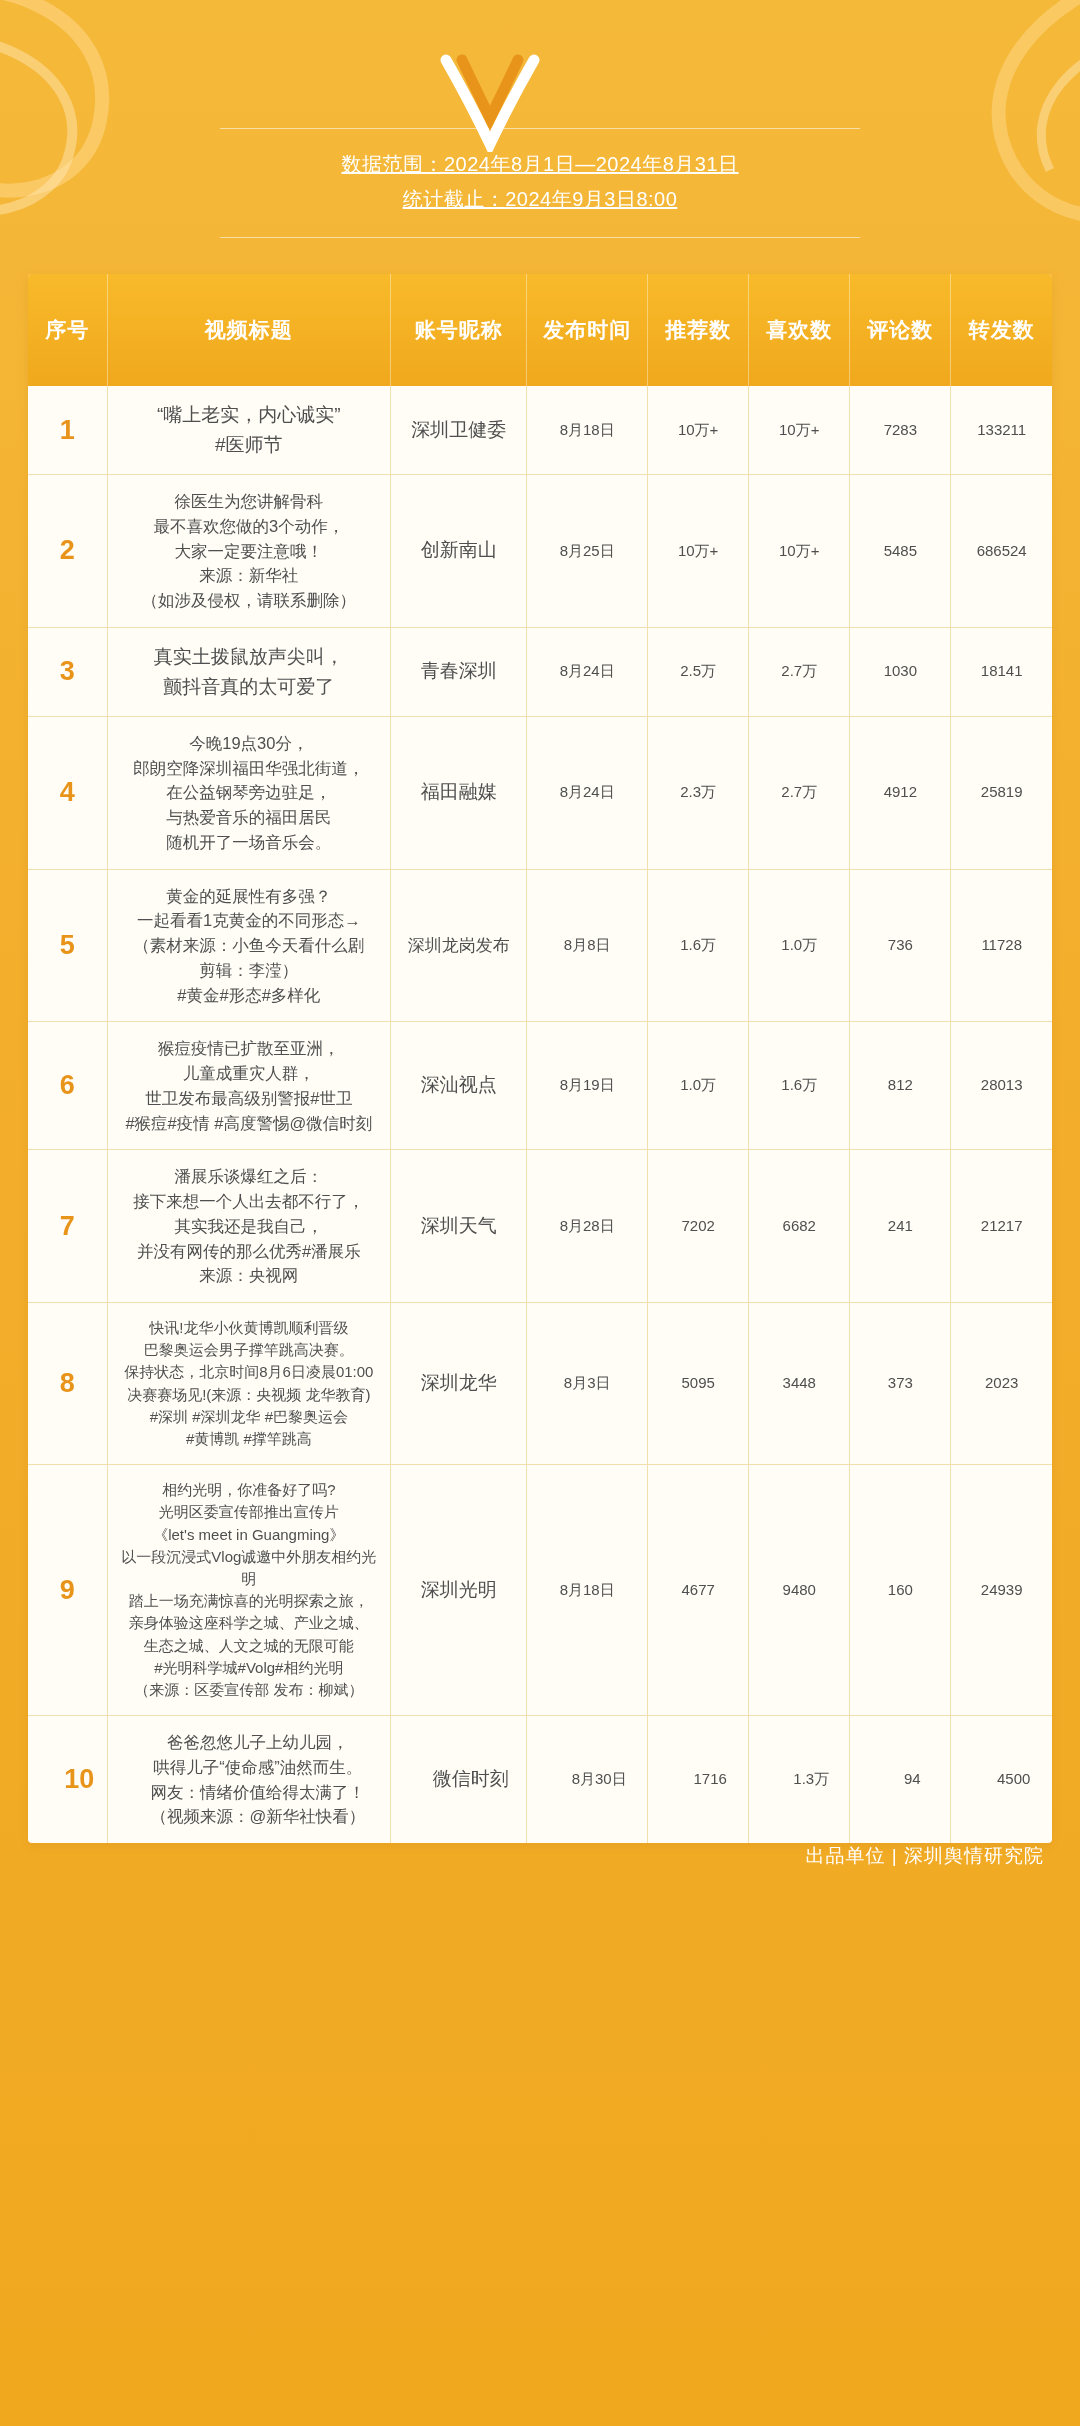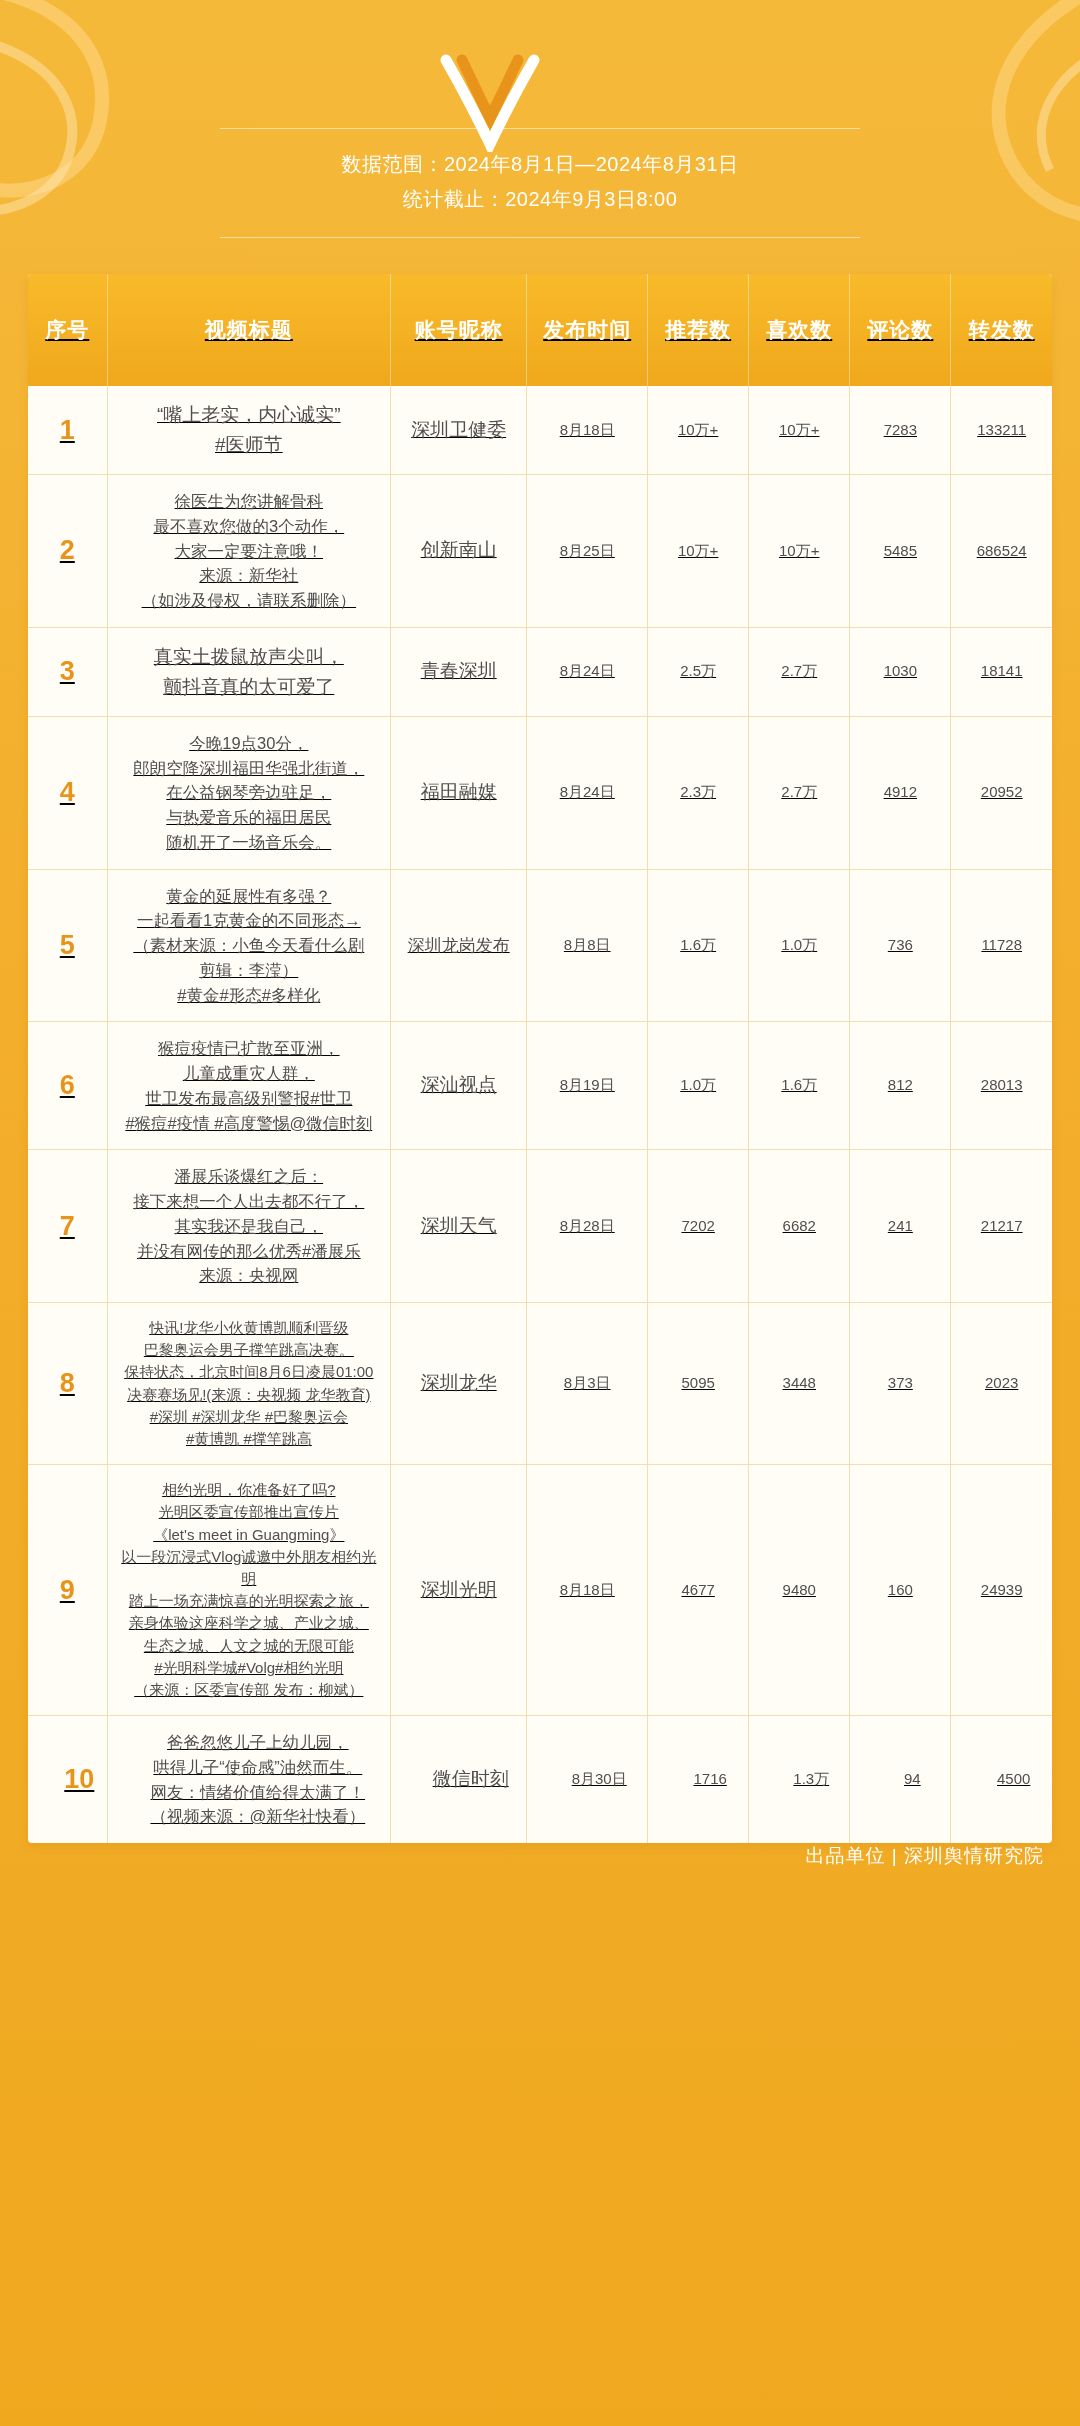--- a/index.html
+++ b/index.html
@@ -66,6 +66,7 @@
     color: #ffffff;
     line-height: 1.75;
     letter-spacing: 0.5px;
+    text-decoration: underline;
   }
 
   

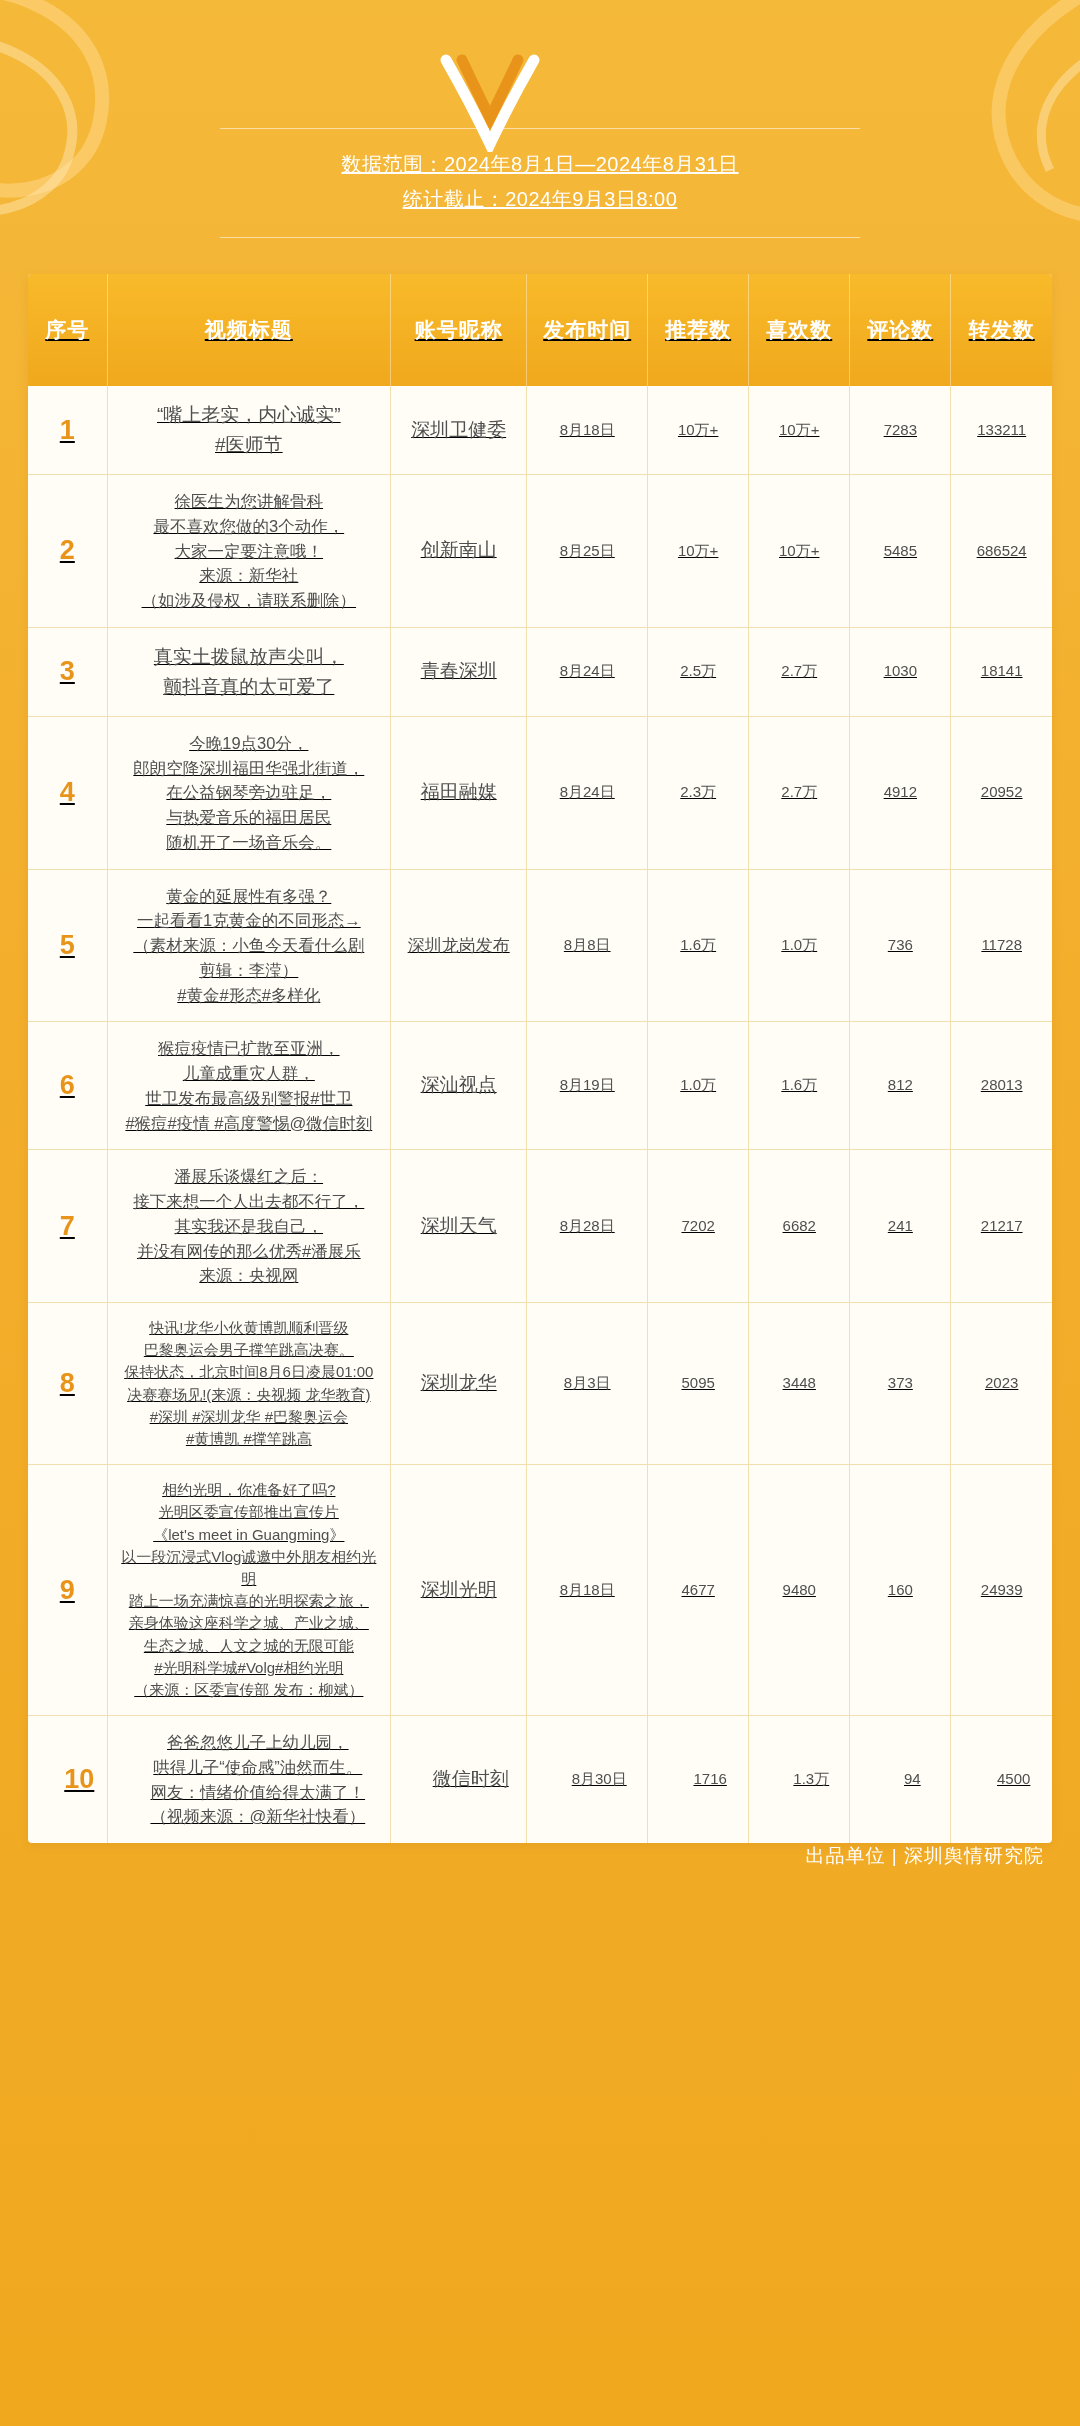--- a/index.html
+++ b/index.html
@@ -76,7 +76,6 @@
     border-radius: 4px;
     overflow: hidden;
     box-shadow: 0 3px 10px rgba(160,100,10,0.12);
-    text-decoration: underline;
   }
   table {
     width: 100%;

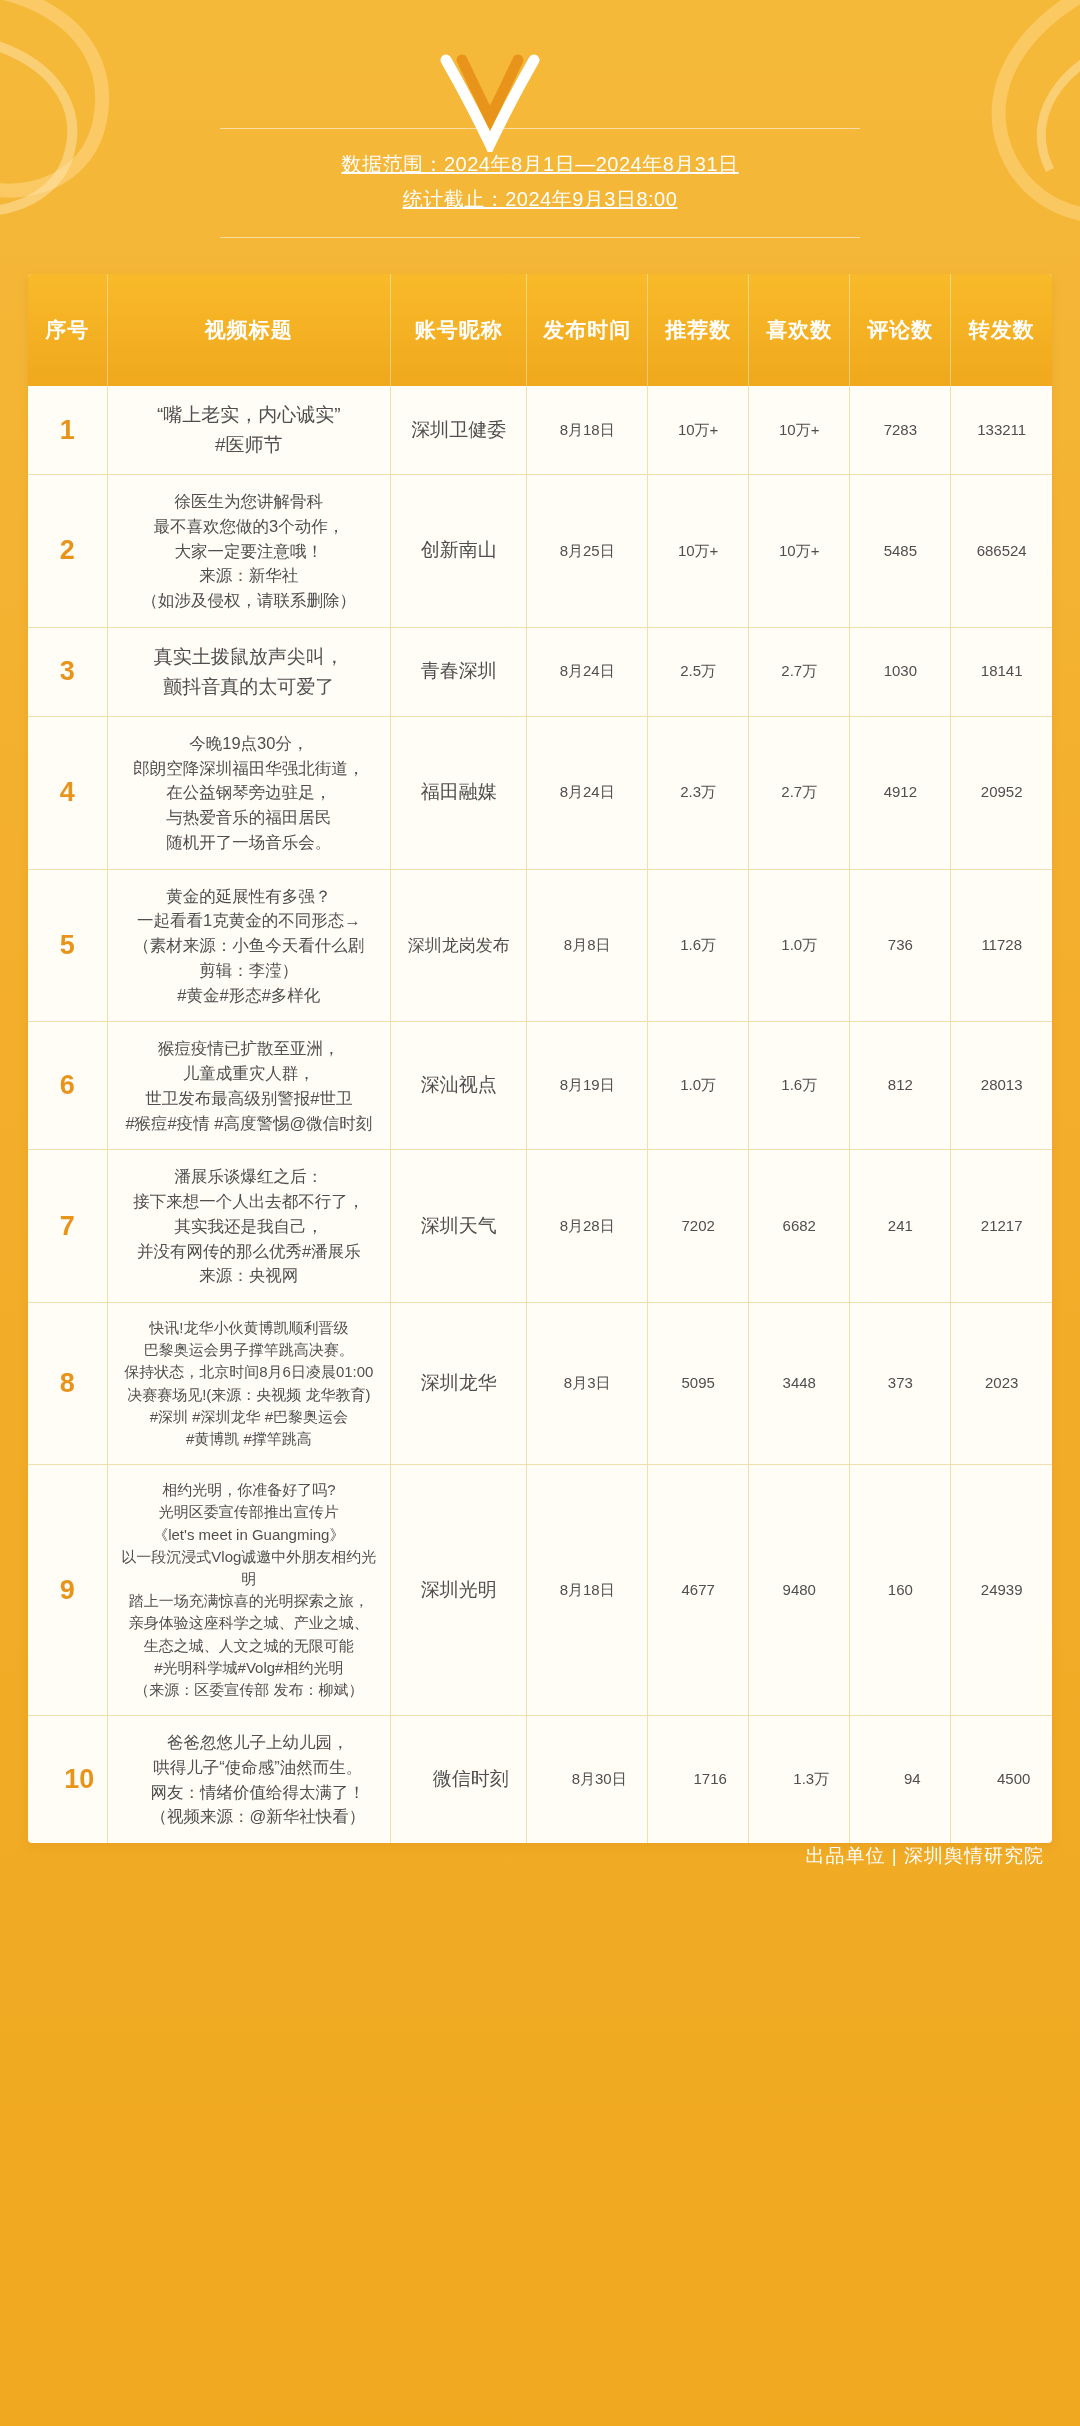--- a/index.html
+++ b/index.html
@@ -234,7 +234,7 @@
             <td class="num">2.3万</td>
             <td class="num">2.7万</td>
             <td class="num">4912</td>
-            <td class="num">20952</td>
+            <td class="num">25819</td>
           </tr>
           <tr>
             <td class="rank">5</td>

